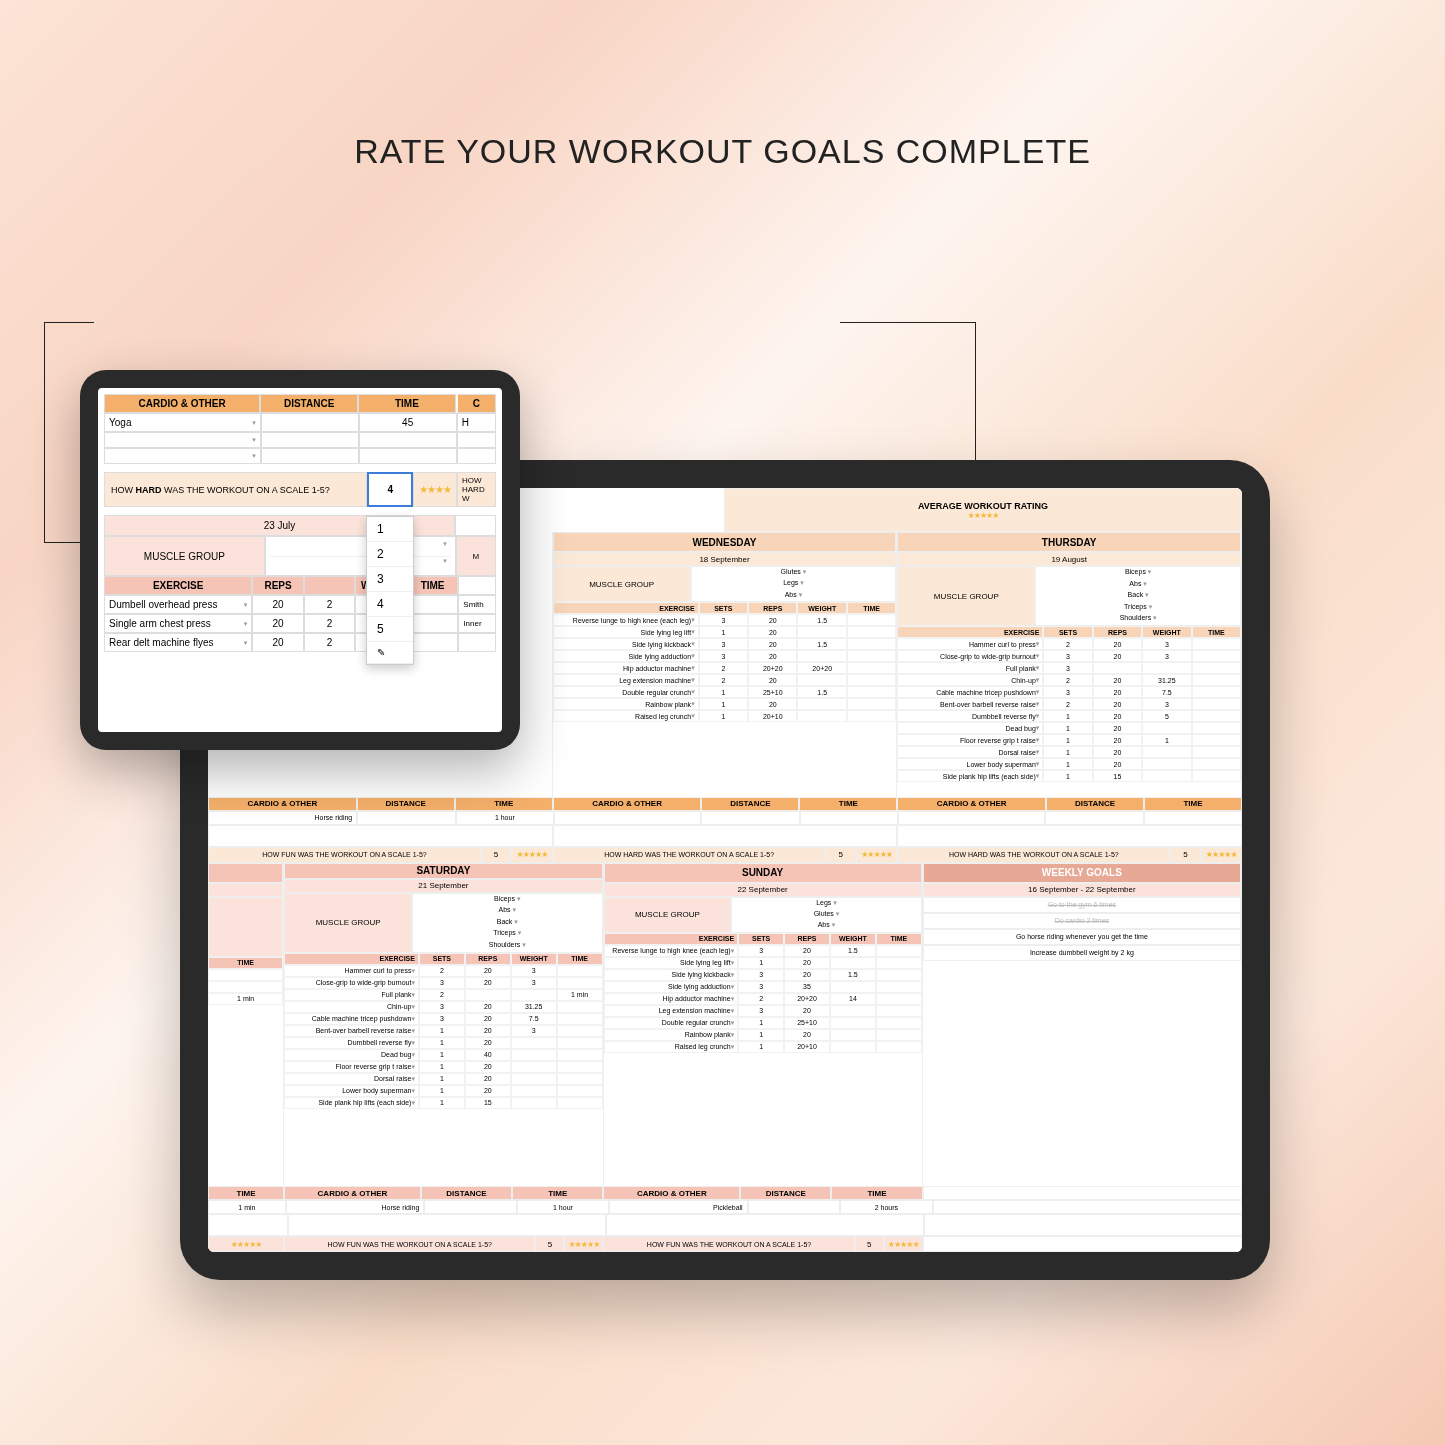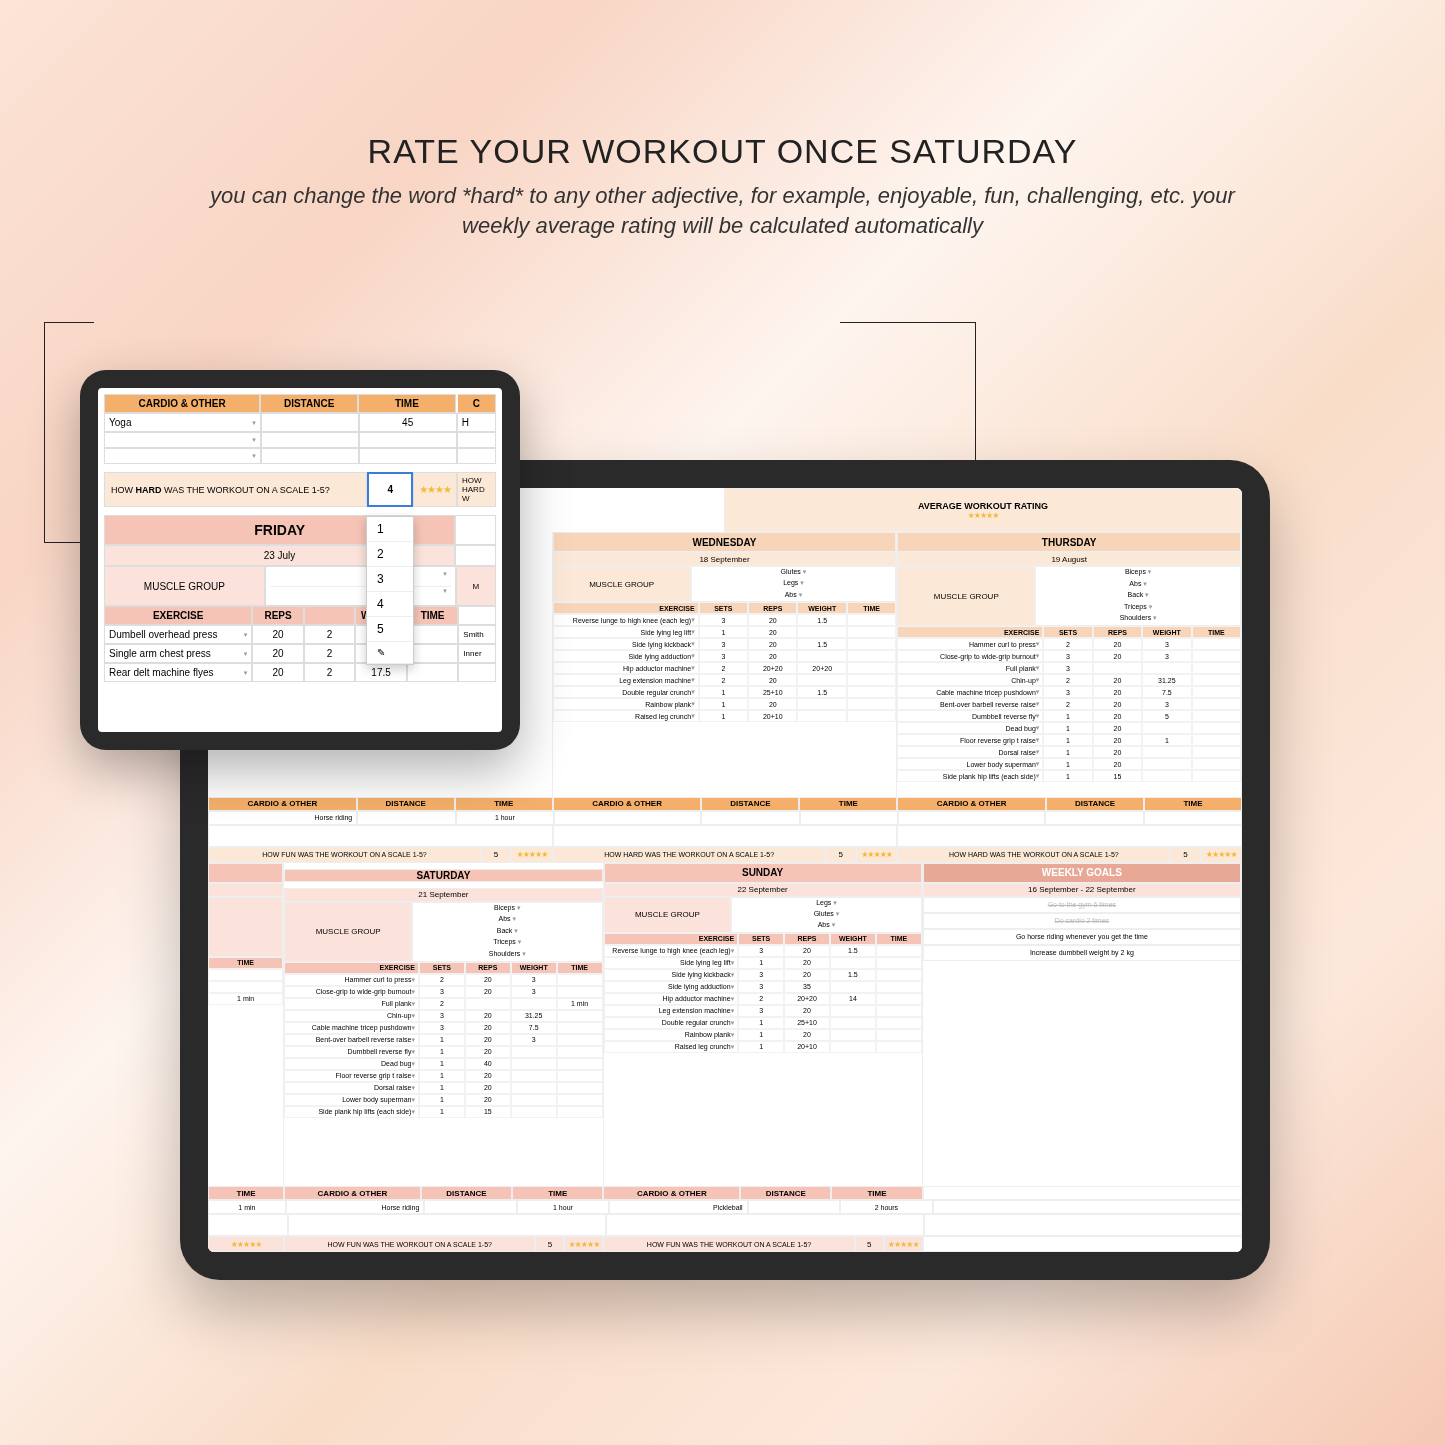--- a/index.html
+++ b/index.html
@@ -73,7 +73,7 @@
 <body>
 
 <div class="hero">
-  <h2>RATE YOUR WORKOUT ONCE SATURDAY</h2>
+  <h2>RATE YOUR WORKOUT GOALS COMPLETE</h2>
   <p>you can change the word *hard* to any other adjective, for example, enjoyable, fun, challenging, etc. your weekly average rating will be calculated automatically</p>
 </div>
 

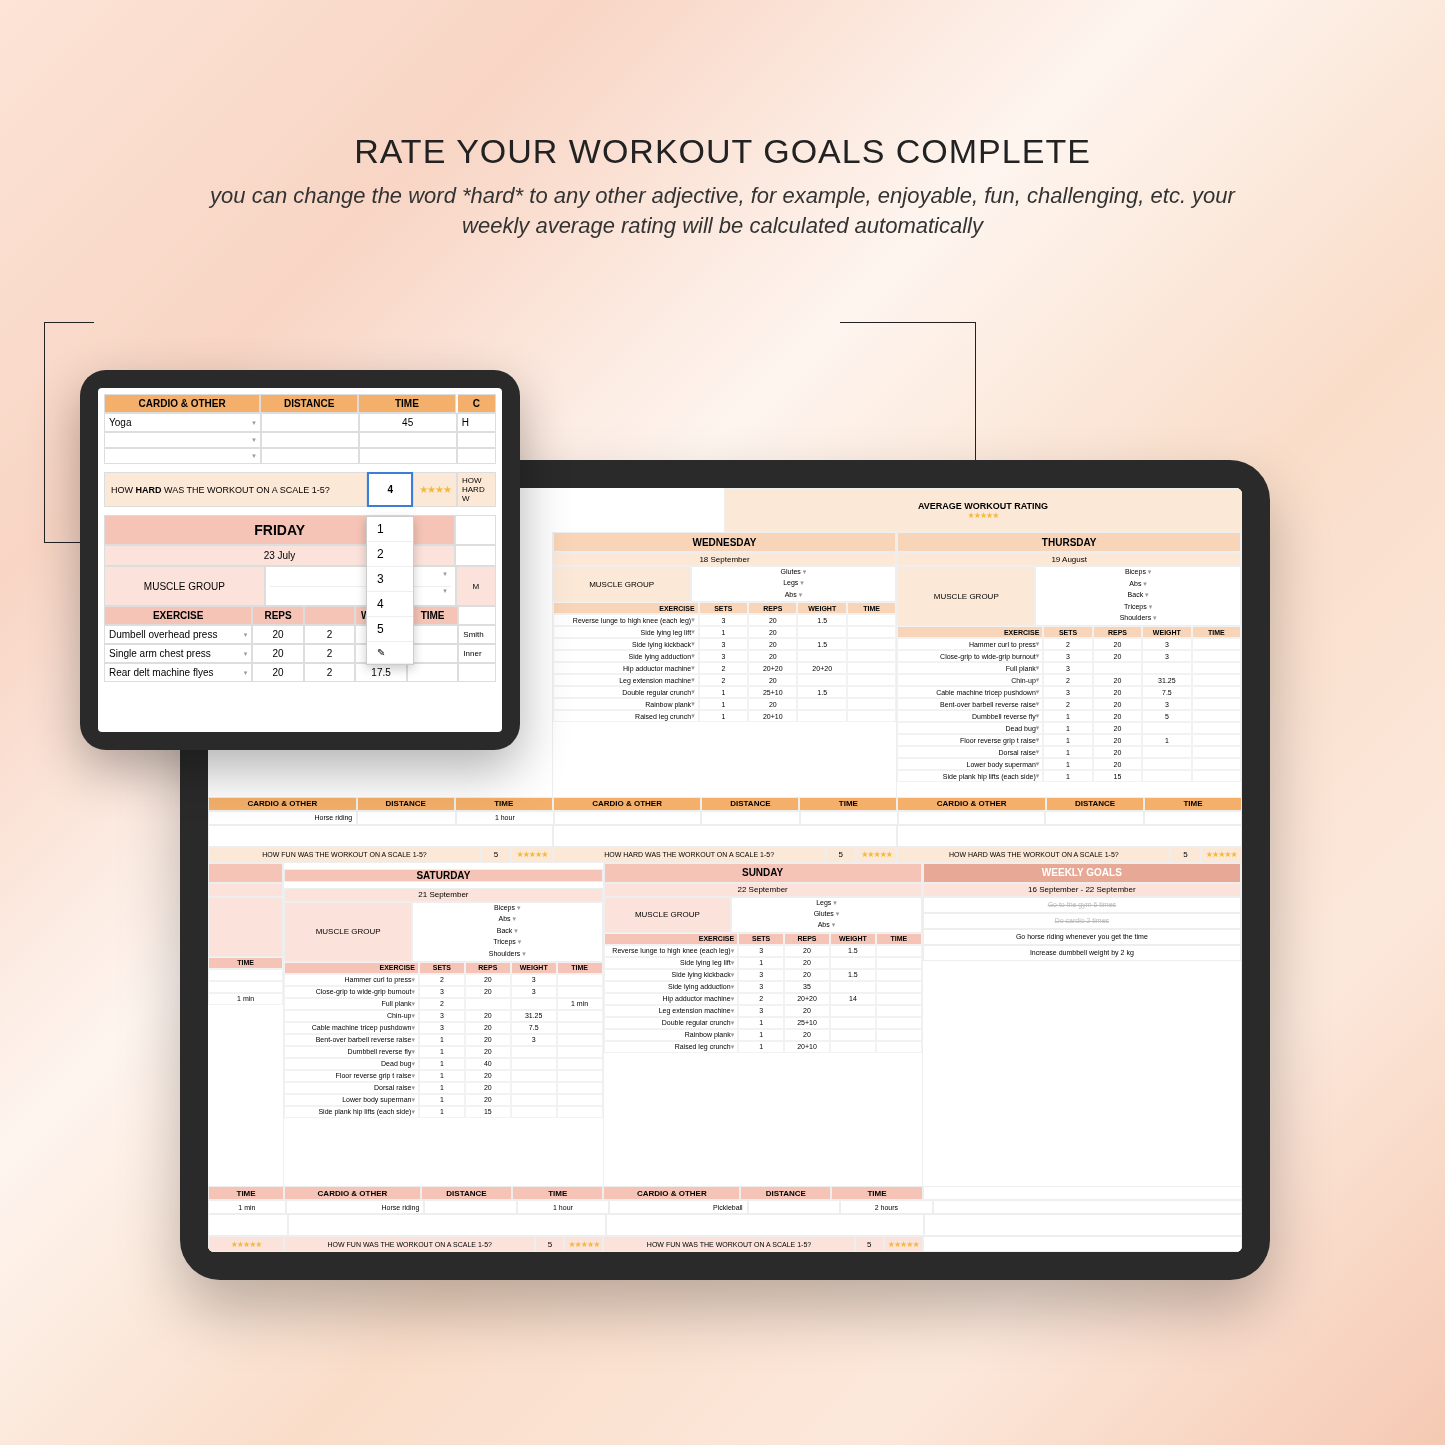--- a/index.html
+++ b/index.html
@@ -74,7 +74,6 @@
 
 <div class="hero">
   <h2>RATE YOUR WORKOUT GOALS COMPLETE</h2>
-  <p>you can change the word *hard* to any other adjective, for example, enjoyable, fun, challenging, etc. your weekly average rating will be calculated automatically</p>
 </div>
 
 <div class="pointer-line" style="left:44px; top:322px; width:50px;"></div>

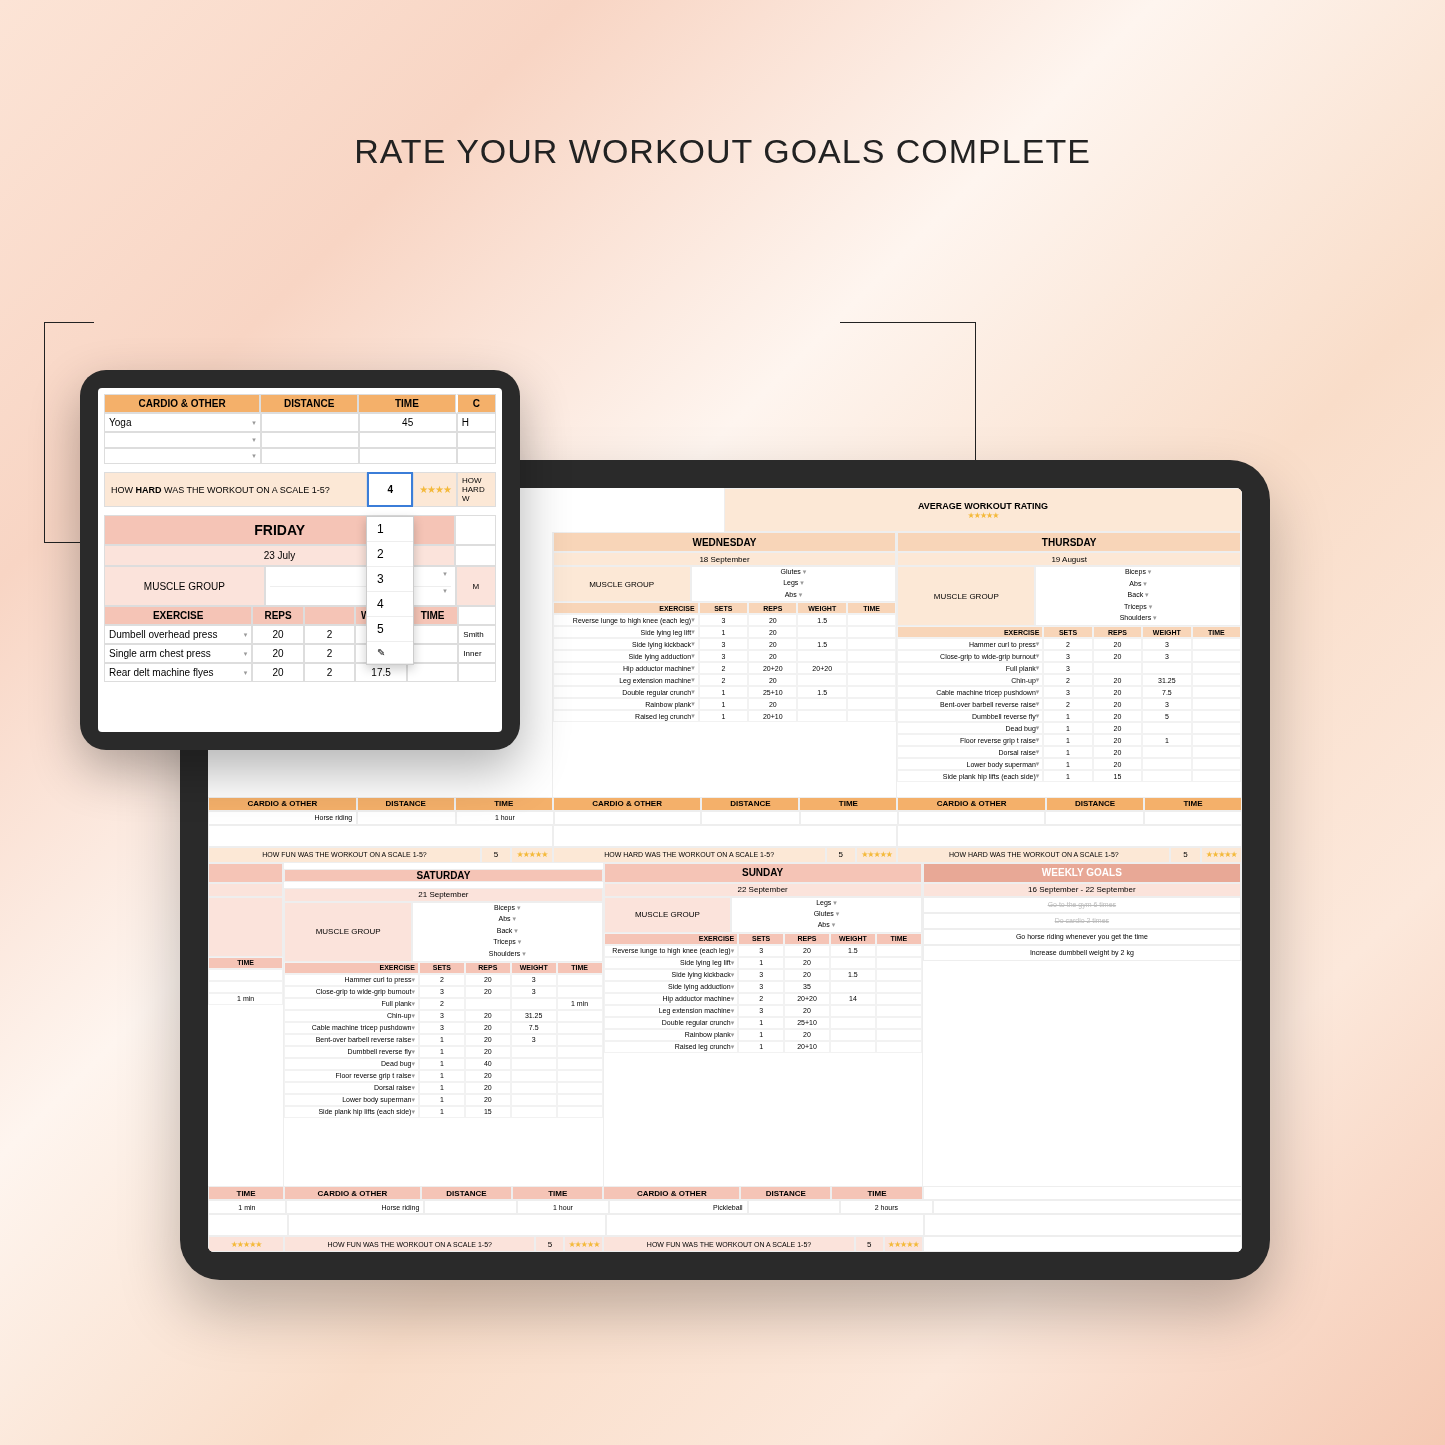--- a/index.html
+++ b/index.html
@@ -665,10 +665,6 @@
     </div>
     <div style="height:8px;"></div>
     <div class="p-row">
-        <div class="p-pink" style="flex:3.3; font-size:14px; font-weight:700; padding:6px;">FRIDAY</div>
-        <div style="flex:0.3;"></div>
-      </div>
-    <div class="p-row">
         <div class="p-lpink" style="flex:3.3; padding:4px;">23 July</div>
         <div style="flex:0.3;"></div>
       </div>

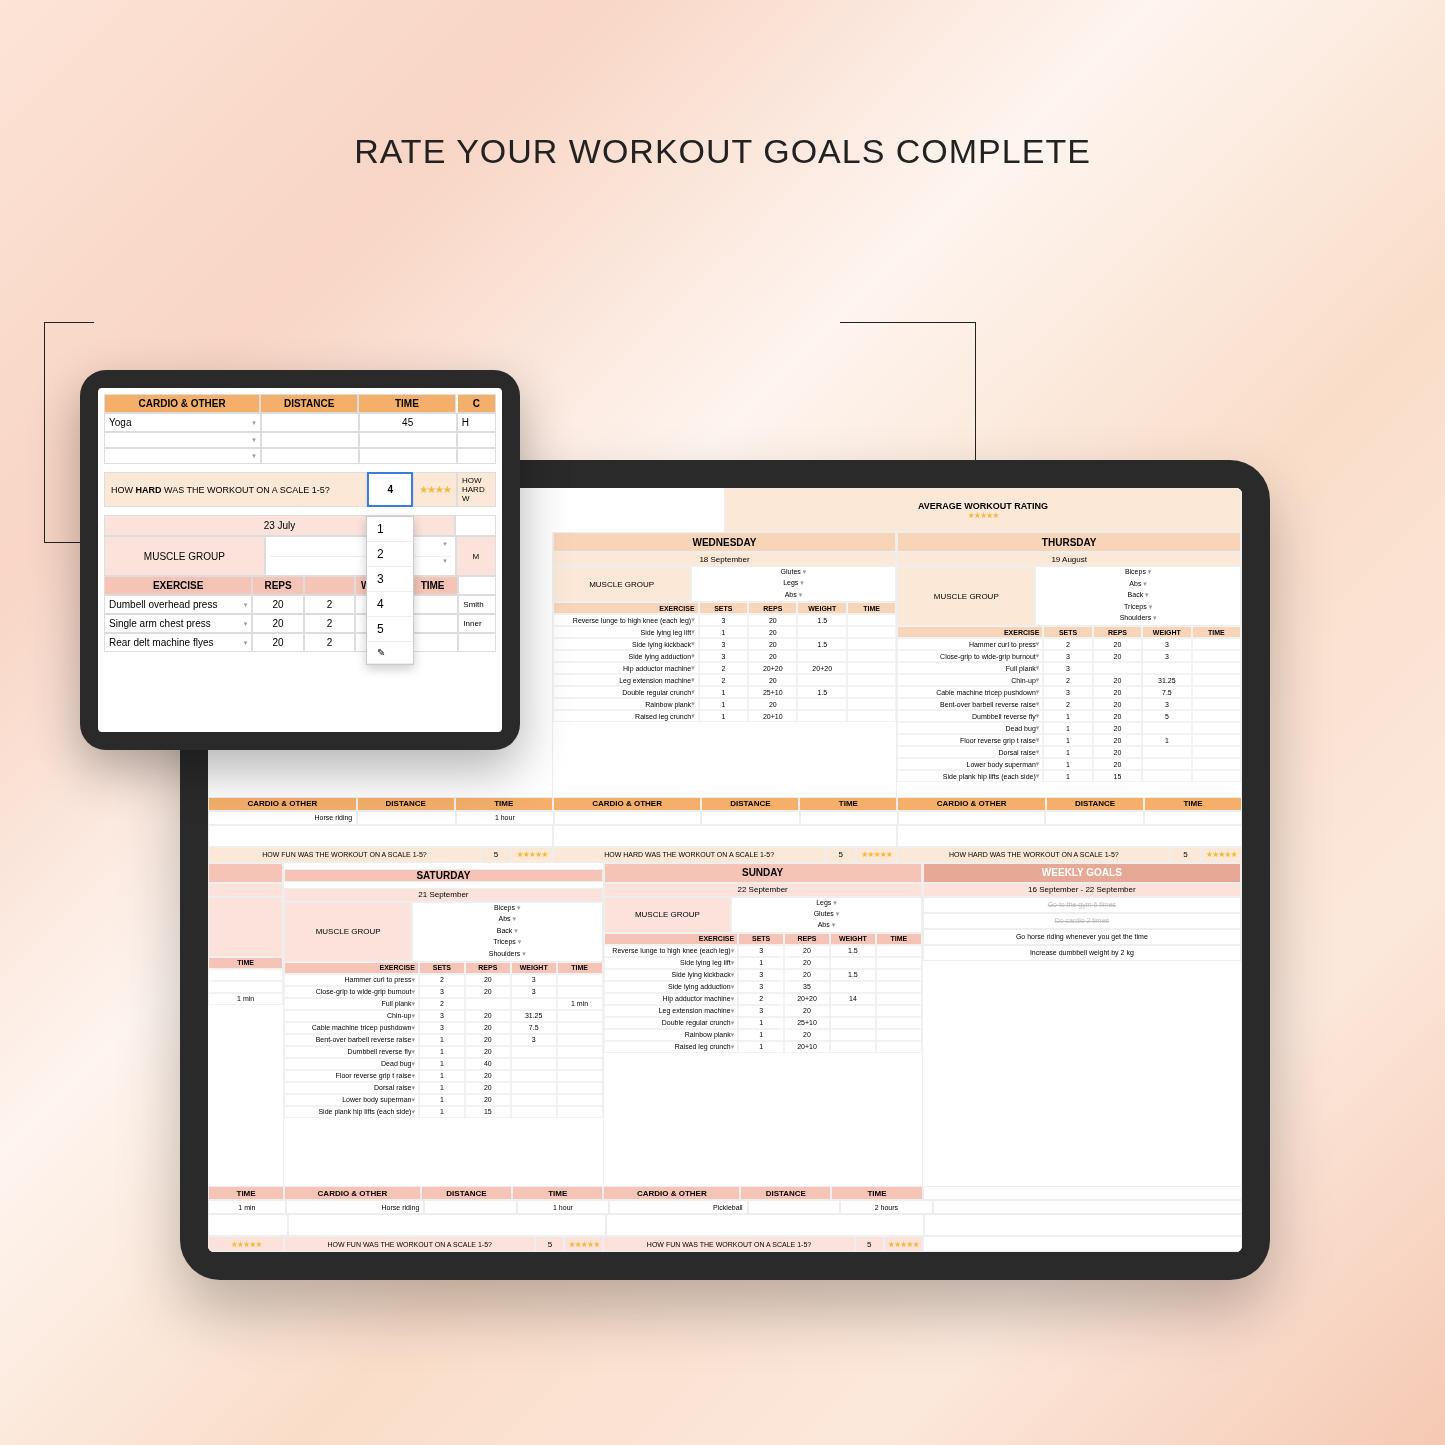--- a/index.html
+++ b/index.html
@@ -362,7 +362,7 @@
   <div style="flex:1;"></div>
         </div>
       <div class="col3" style="flex:0.93;" id="sat-col">
-          <div class="band" style="height:25px;align-items:center;">
+          <div class="band" style="height:16px;">
             <div class="hdr-pink" style="flex:1; font-size:10px; font-weight:700;">SATURDAY</div>
           </div>
           <div class="band" style="height:14px;">

